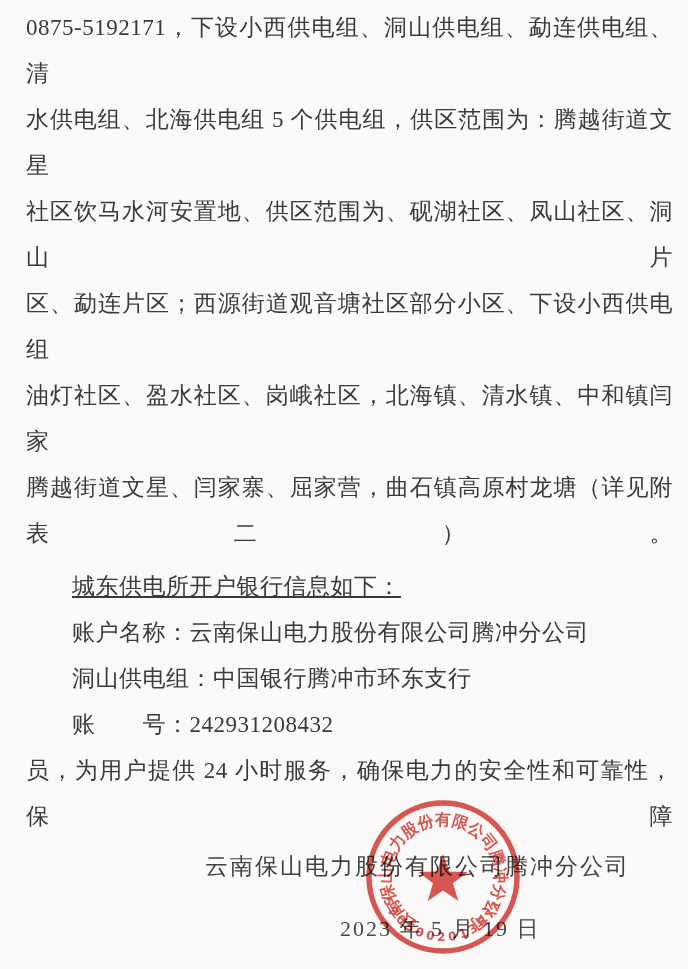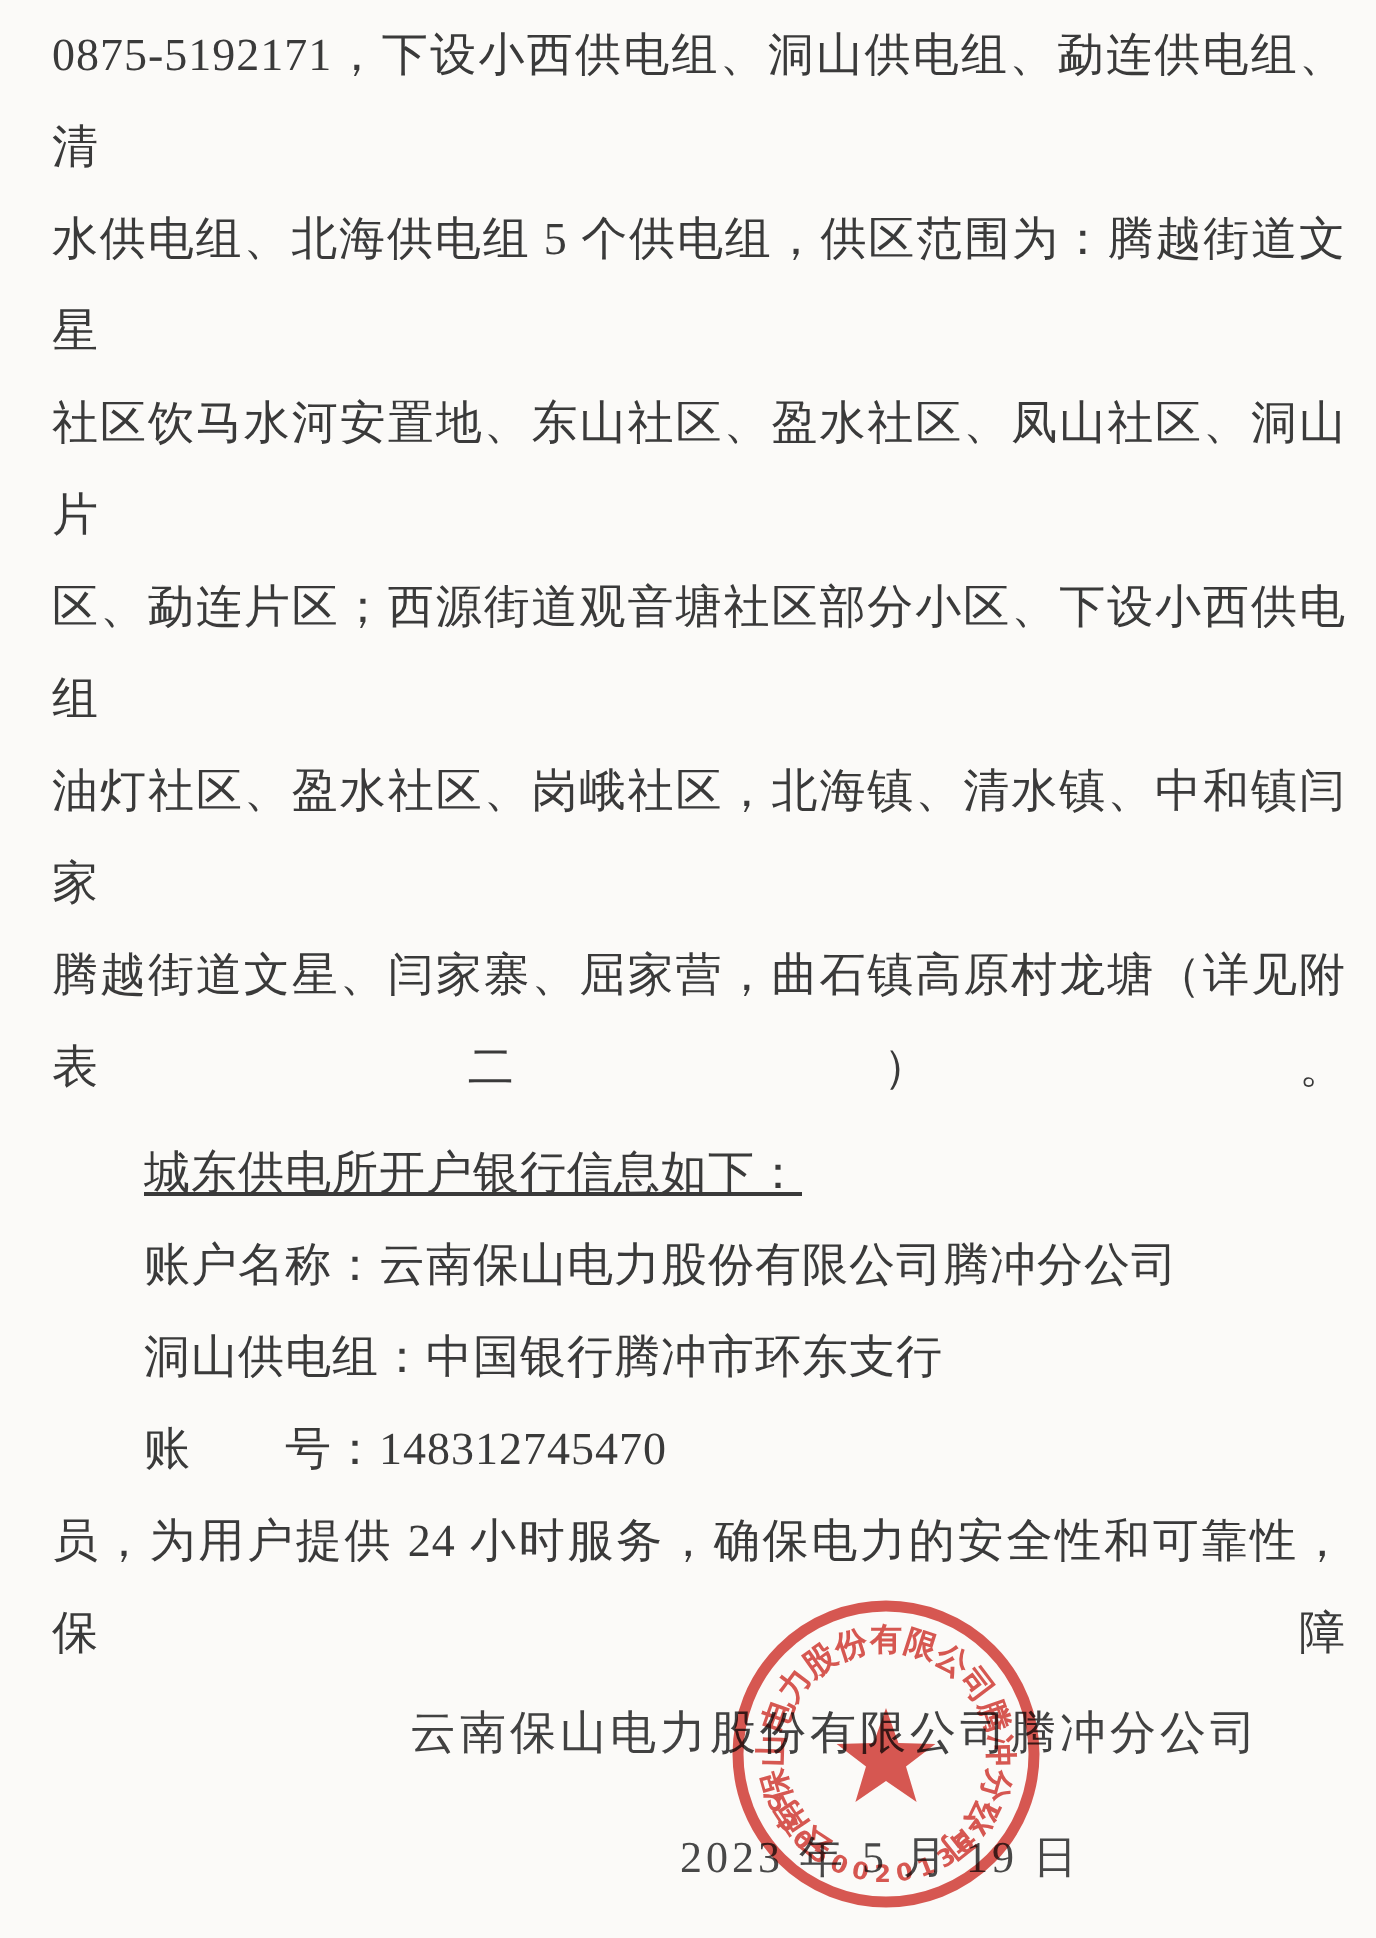--- a/index.html
+++ b/index.html
@@ -88,7 +88,7 @@
   <div class="body-text">
     <div class="line stretch">0875-5192171，下设小西供电组、洞山供电组、勐连供电组、清</div>
     <div class="line stretch">水供电组、北海供电组 5 个供电组，供区范围为：腾越街道文星</div>
-    <div class="line stretch">社区饮马水河安置地、东山社区、盈水社区、凤山社区、洞山片</div>
+    <div class="line stretch">社区饮马水河安置地、供区范围为、砚湖社区、凤山社区、洞山片</div>
     <div class="line stretch">区、勐连片区；西源街道观音塘社区部分小区、下设小西供电组</div>
     <div class="line stretch">油灯社区、盈水社区、岗峨社区，北海镇、清水镇、中和镇闫家</div>
     <div class="line stretch">腾越街道文星、闫家寨、屈家营，曲石镇高原村龙塘（详见附表二）。</div>

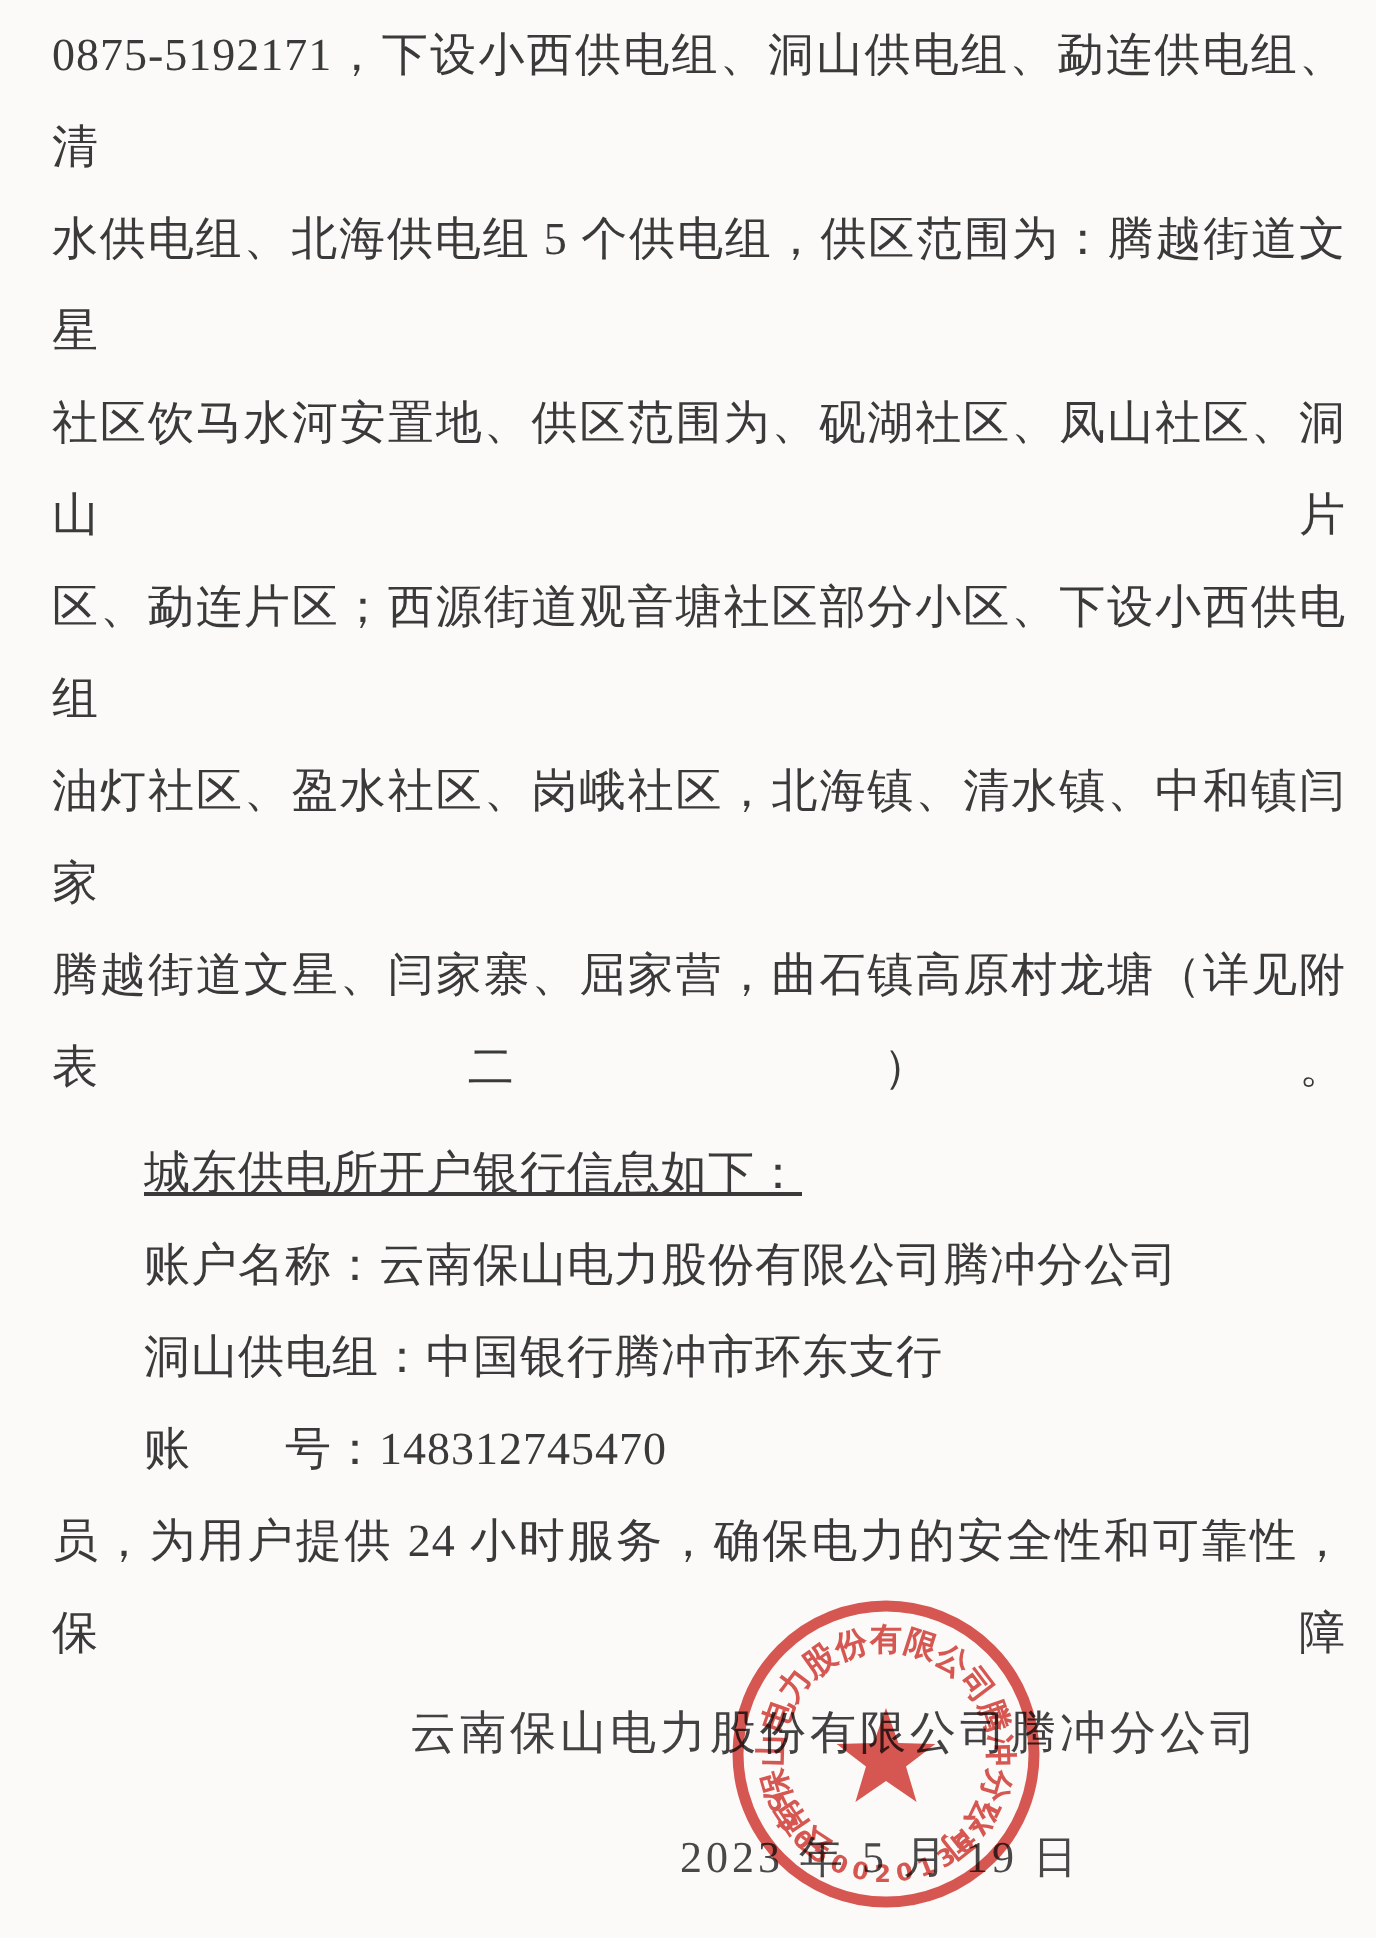--- a/index.html
+++ b/index.html
@@ -95,7 +95,7 @@
     <div class="line indent gap-lg">城东供电所开户银行信息如下：</div>
     <div class="line indent">账户名称：云南保山电力股份有限公司腾冲分公司</div>
     <div class="line indent">洞山供电组：中国银行腾冲市环东支行</div>
-    <div class="line indent">账　　号：148312745470</div>
+    <div class="line indent">账　　号：242931208432</div>
     <div class="line stretch">员，为用户提供 24 小时服务，确保电力的安全性和可靠性，保障</div>
 
   </div>

